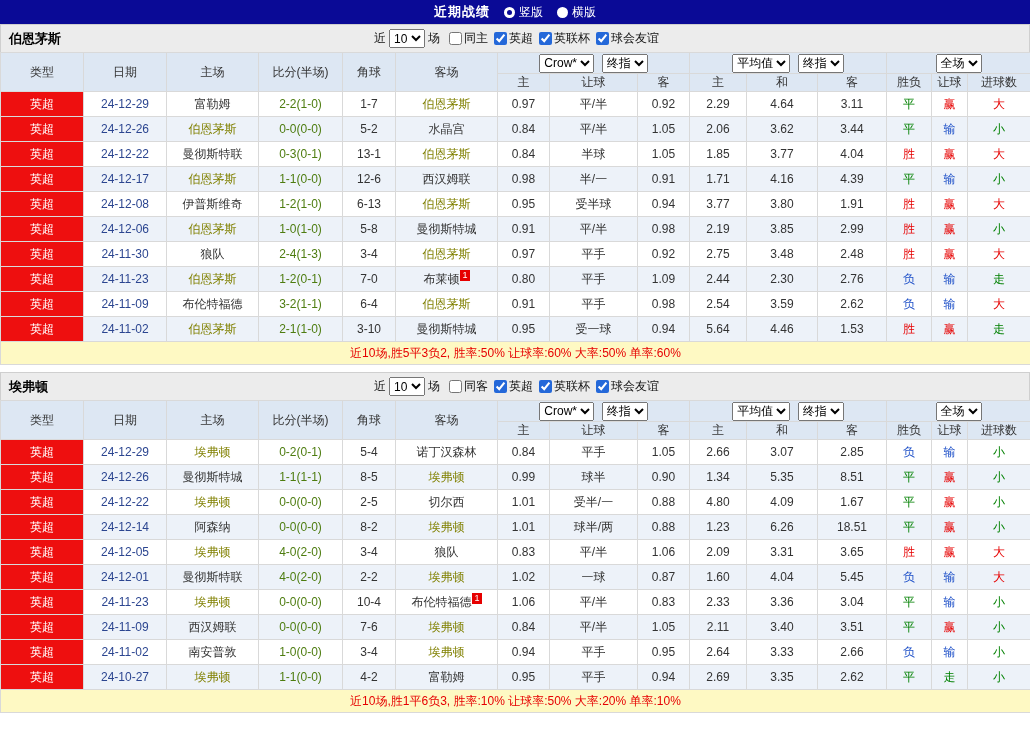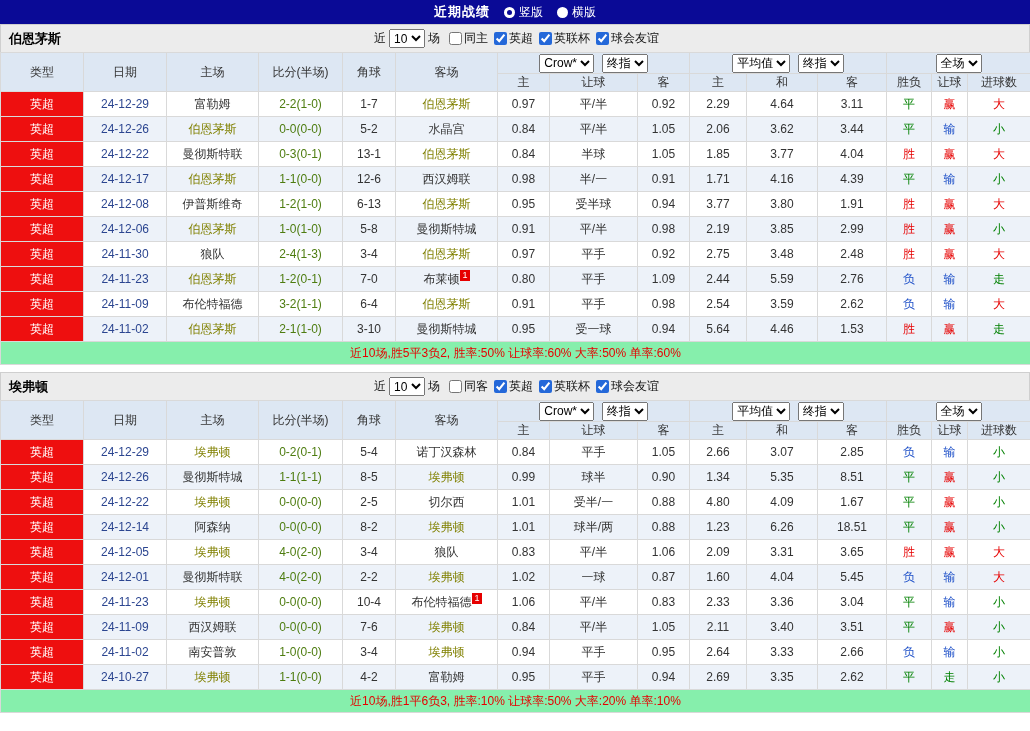--- a/index.html
+++ b/index.html
@@ -263,7 +263,7 @@
           <td class="hand">平手</td>
           <td class="num">1.09</td>
           <td class="num">2.44</td>
-          <td class="num">5.59</td>
+          <td class="num">2.30</td>
           <td class="num">2.76</td>
           <td class="res" style="color: rgb(30, 80, 200);">负</td>
           <td class="res" style="color: rgb(30, 80, 200);">输</td>

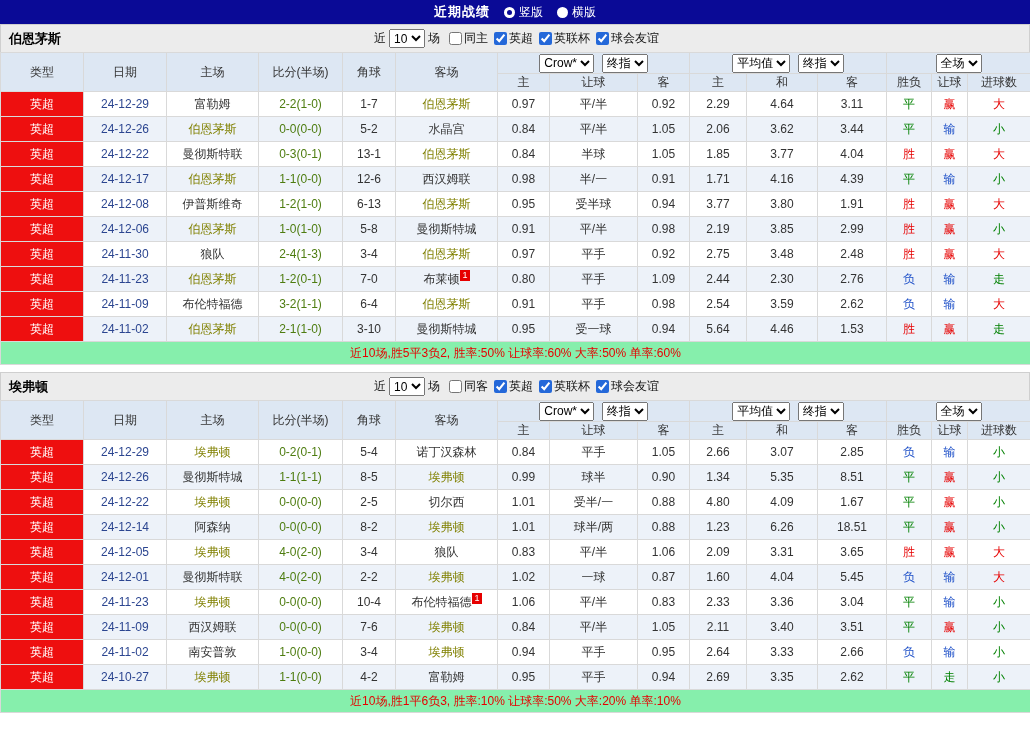--- a/index.html
+++ b/index.html
@@ -40,7 +40,7 @@
   td.corner{color:#333}
   td.num,td.hand{color:#333}
   sup.sup{background:#e60000;color:#fff;font-size:9px;line-height:11px;display:inline-block;padding:0 2px;margin-left:1px}
-  tfoot td{height:23px;color:#e60000;background:#86efac}
+  tfoot td{height:23px;color:#e60000;background:#fef9c3}
 </style>
 </head>
 <body>

